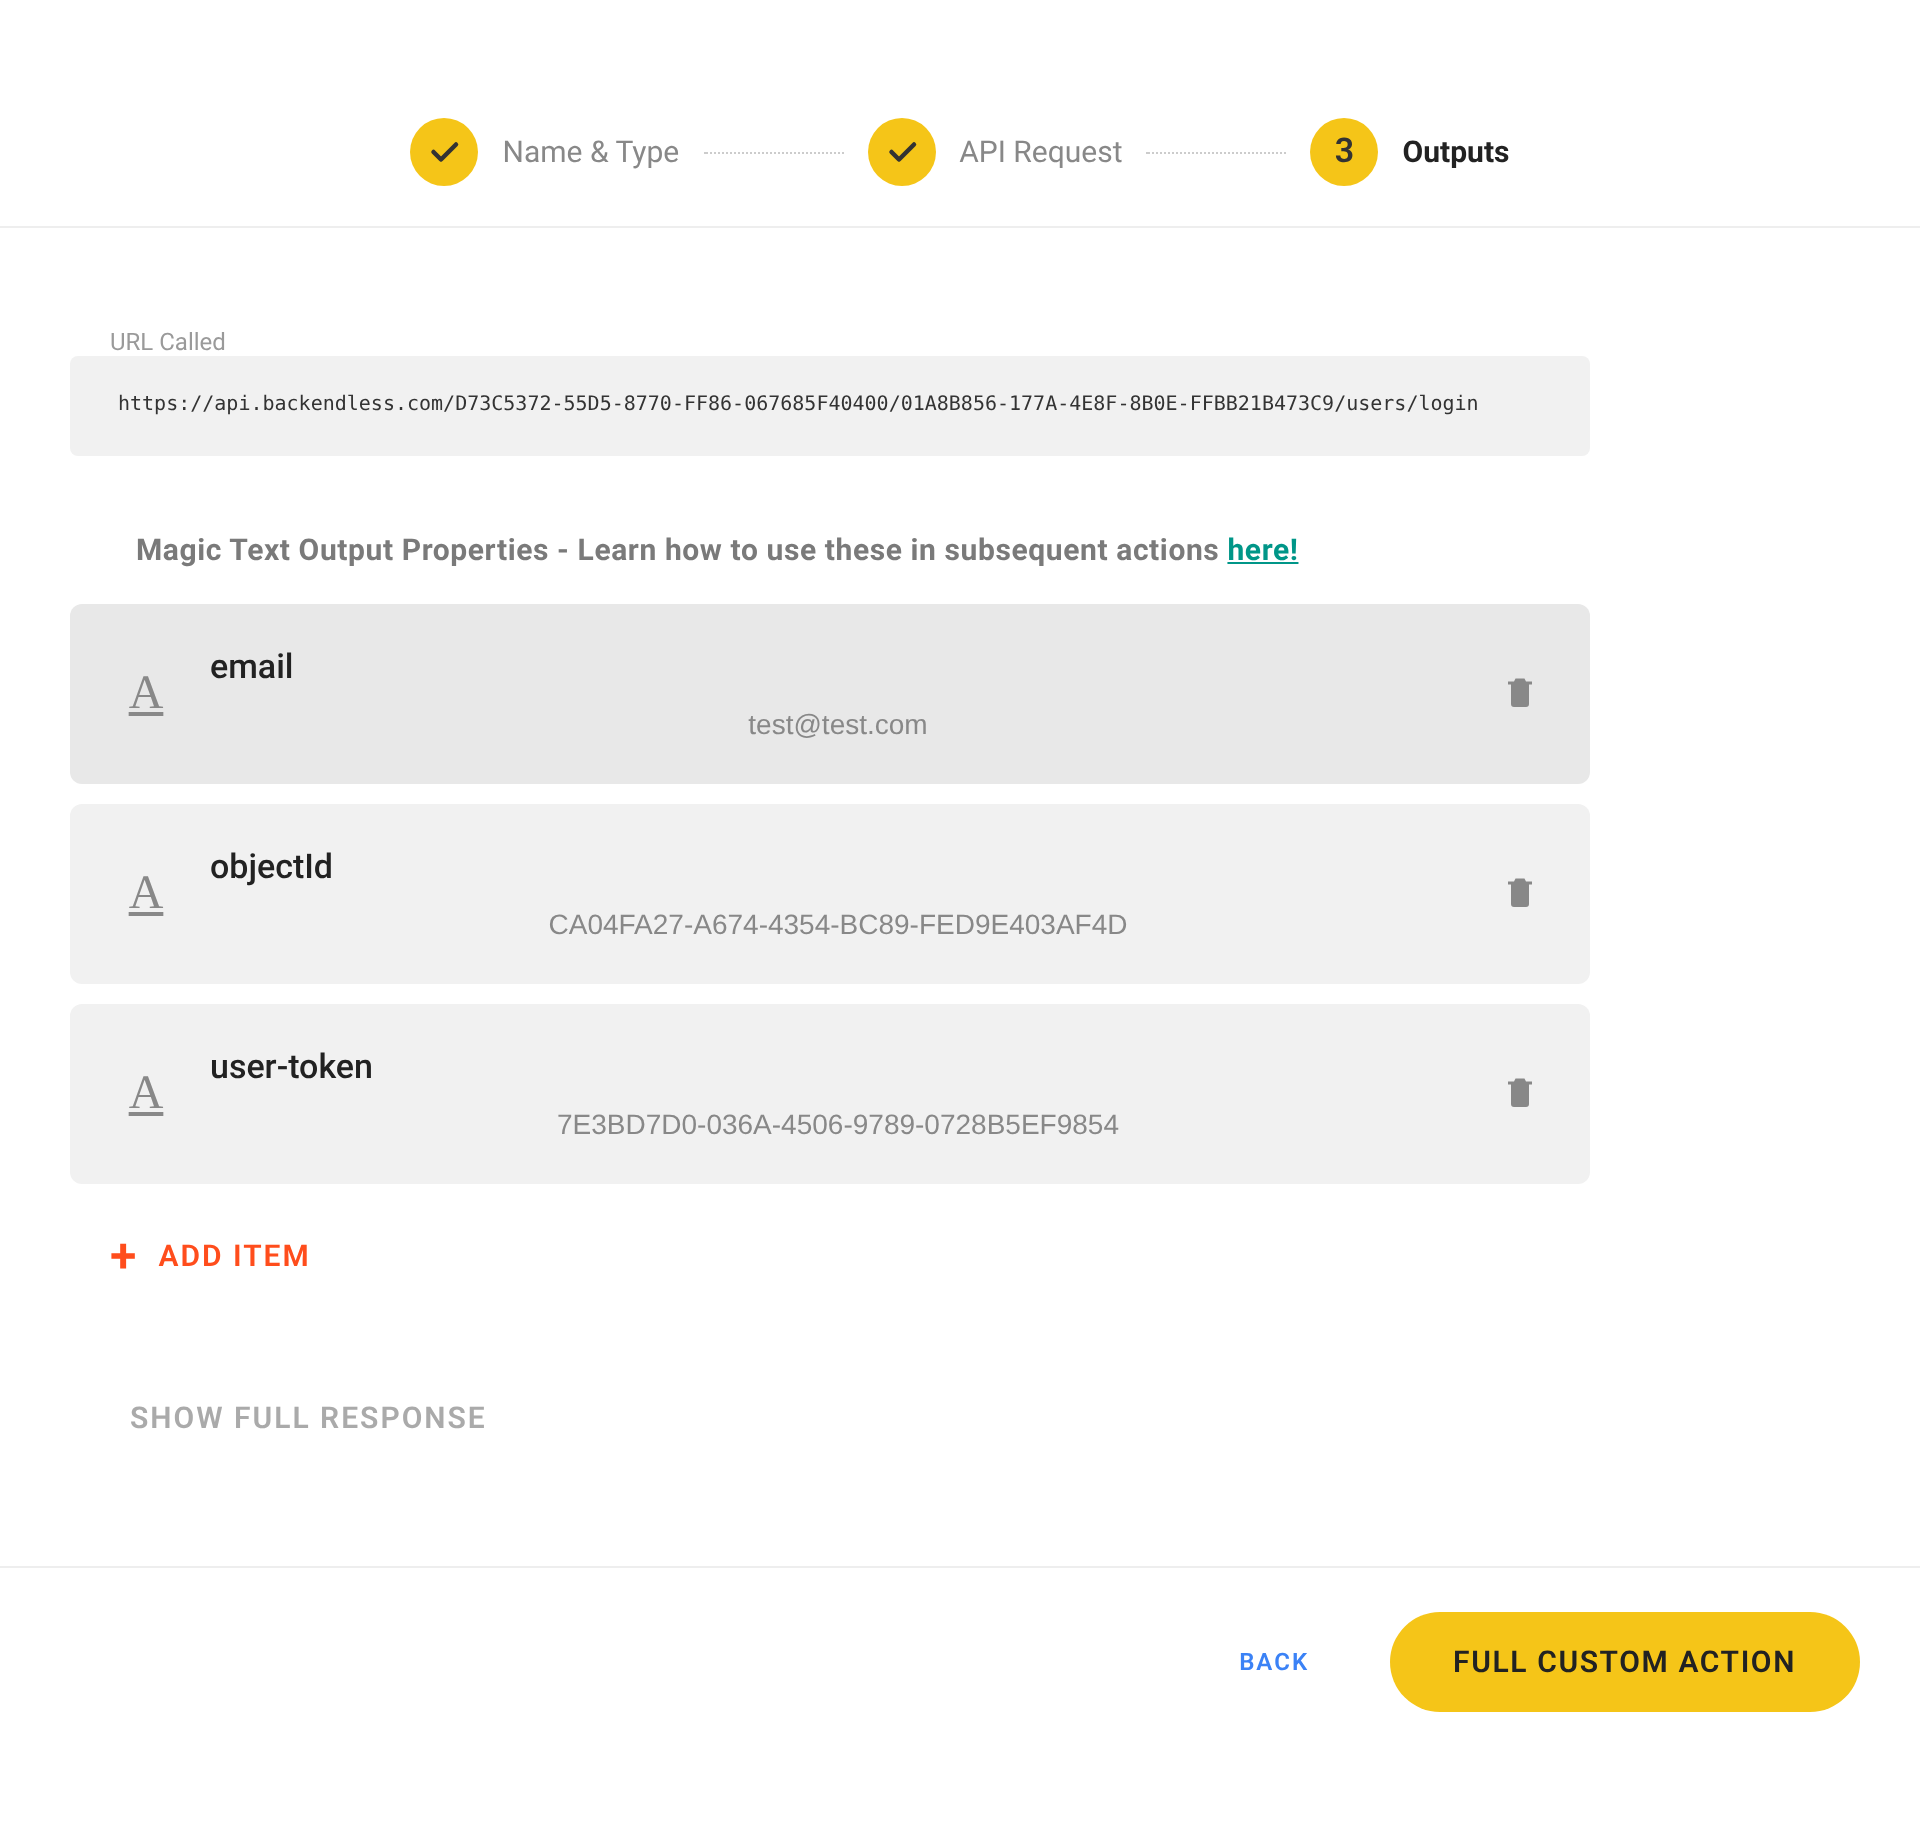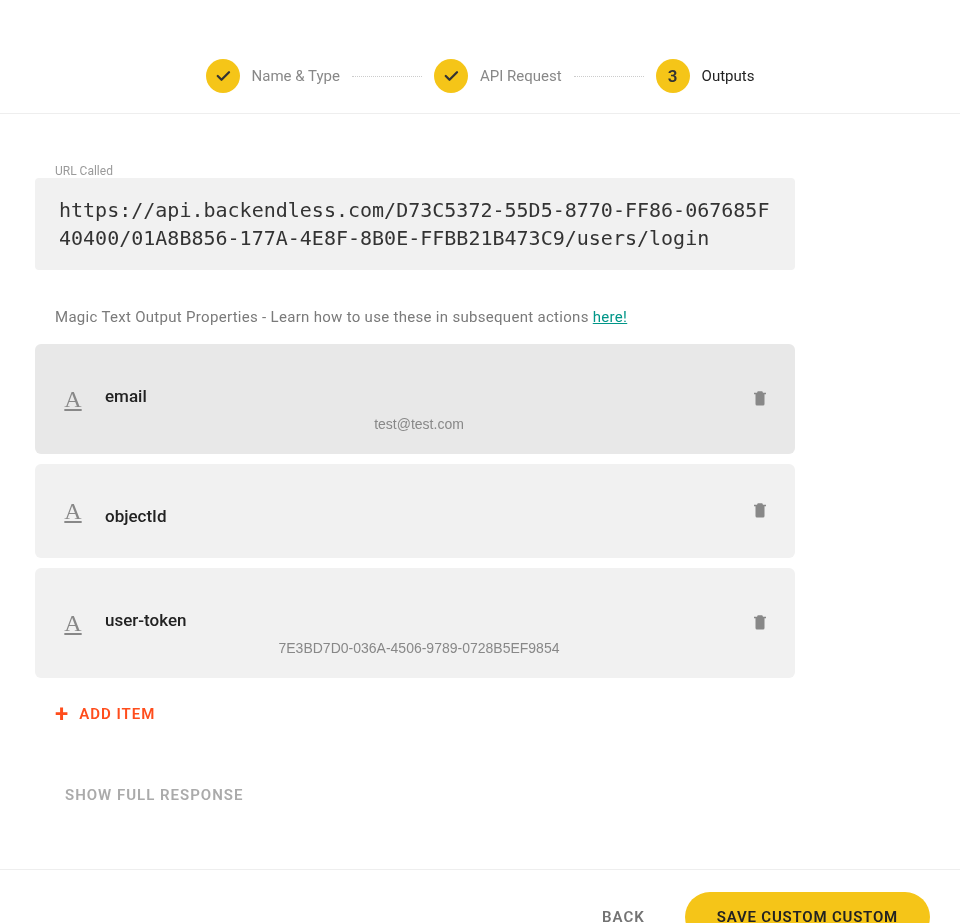--- a/index.html
+++ b/index.html
@@ -39,7 +39,7 @@
       color: #888;
       font-size: 15px;
     }
-    .step-label.active { color: #222; font-weight: 400; }
+    .step-label.active { color: #222; font-weight: 700; }
     .step-connector {
       width: 70px;
       height: 1px;

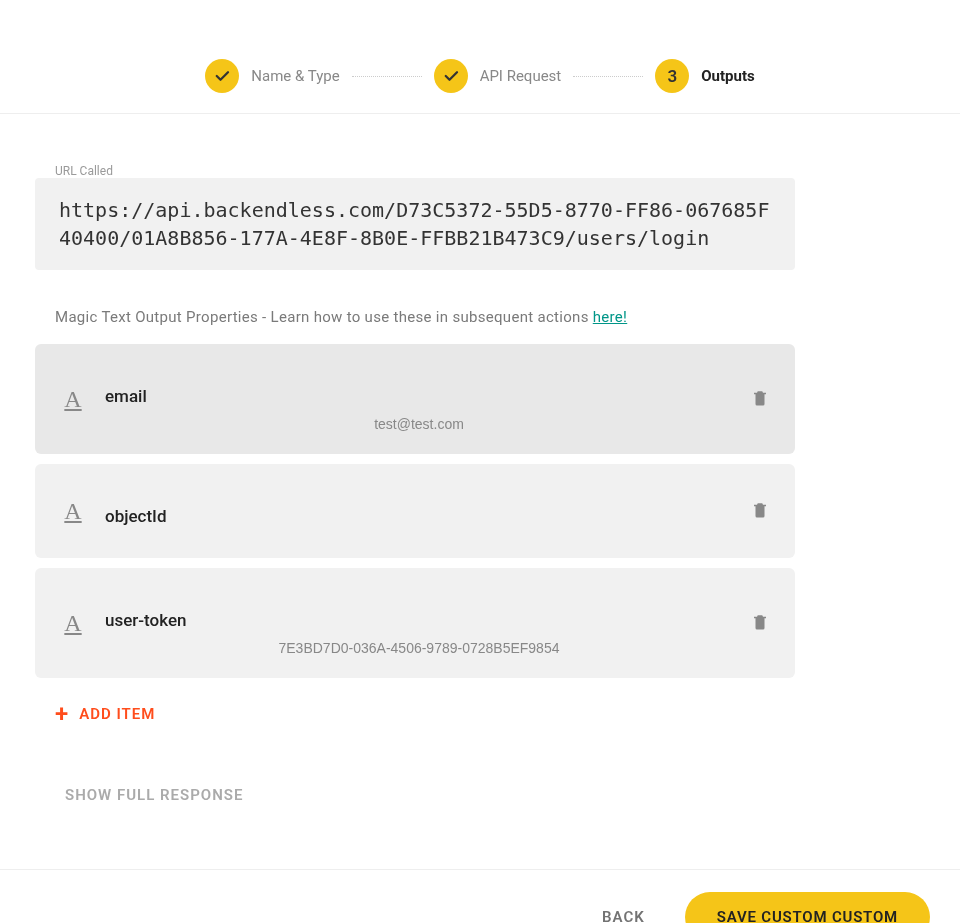--- a/index.html
+++ b/index.html
@@ -63,7 +63,7 @@
       background: #f1f1f1;
       padding: 18px 24px;
       font-family: "SF Mono", Menlo, Monaco, Consolas, monospace;
-      font-size: 20px;
+      font-size: 10px;
       color: #333;
       border-radius: 4px;
       word-break: break-all;

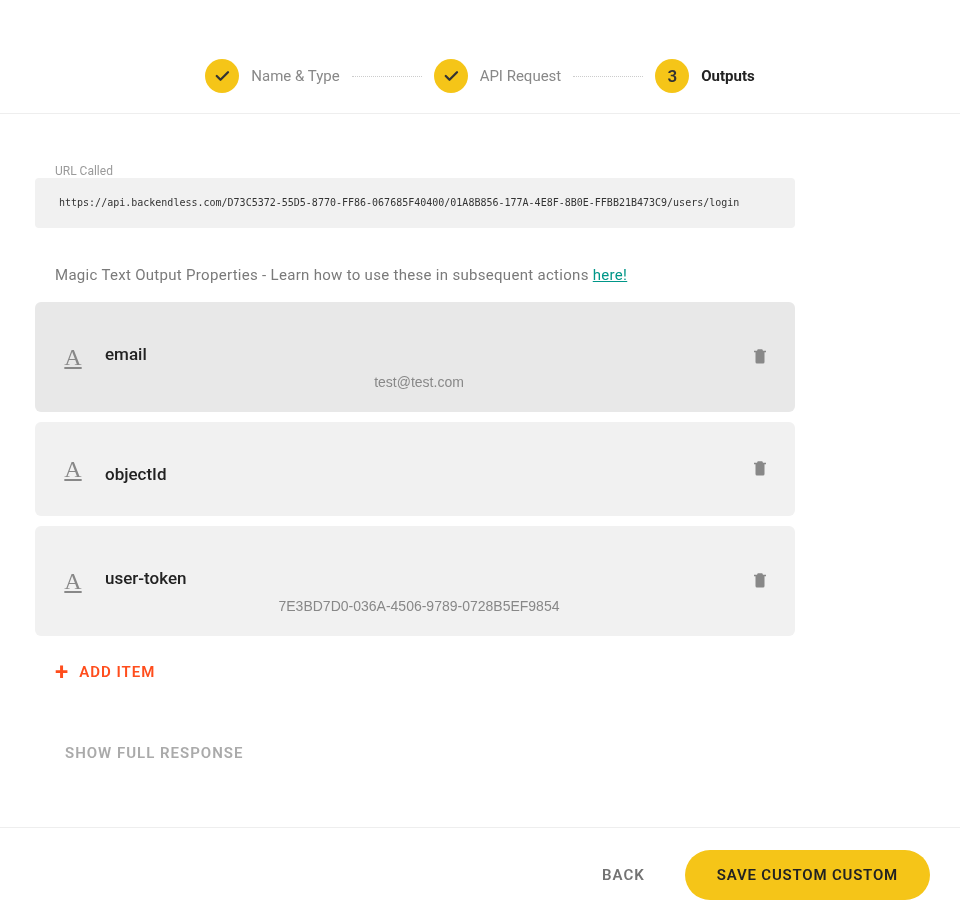--- a/index.html
+++ b/index.html
@@ -74,9 +74,10 @@
     .magic-text {
       color: #7a7a7a;
       font-size: 15px;
-      margin-left: 20px;
+      margin-left: 33px;
       margin-bottom: 18px;
       letter-spacing: 0.3px;
+      font-weight: bold;
     }
     .magic-text a {
       color: #009688;

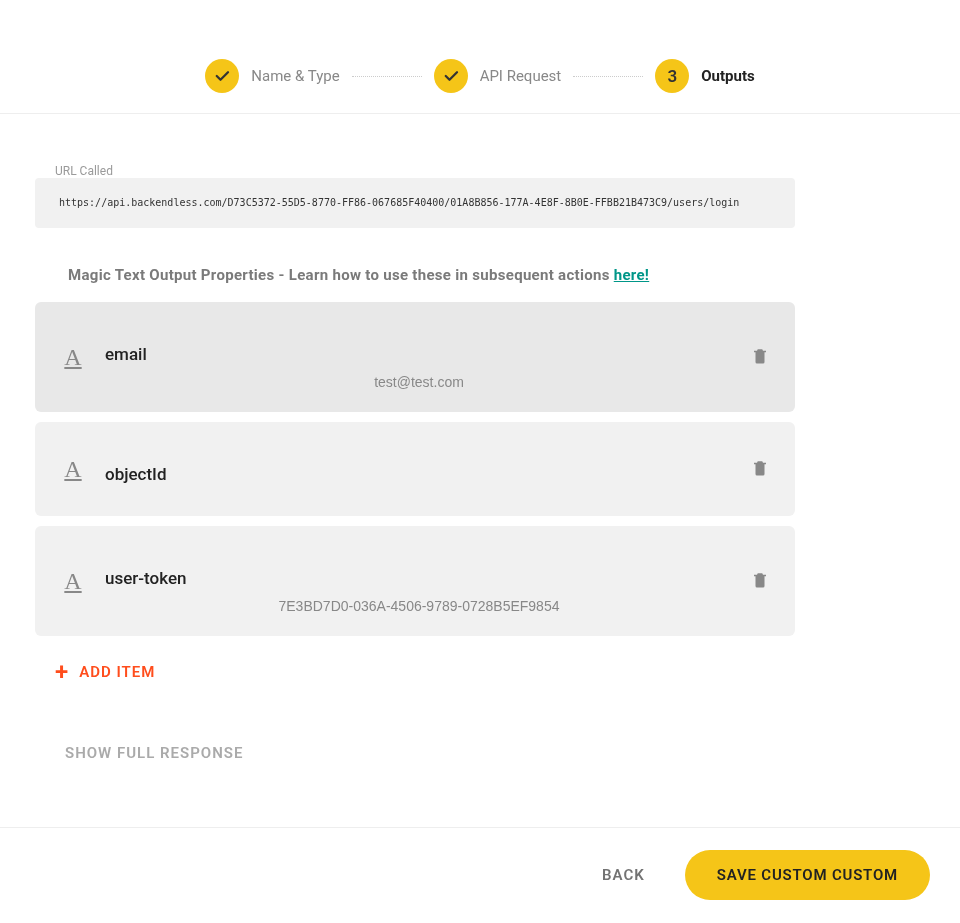--- a/index.html
+++ b/index.html
@@ -109,7 +109,6 @@
       color: #222;
       font-weight: 500;
       margin-bottom: 10px;
-      margin-top: 20px;
     }
     .prop-value {
       font-size: 14px;

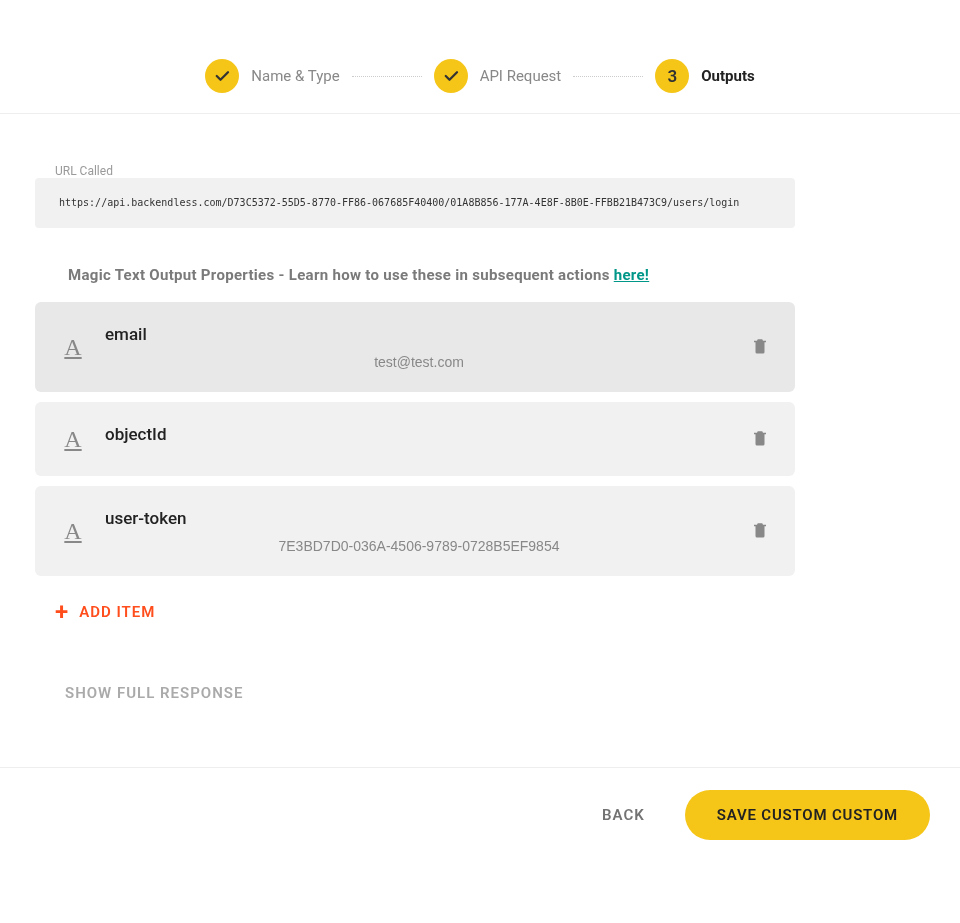--- a/index.html
+++ b/index.html
@@ -230,6 +230,7 @@
     <div class="type-icon">A</div>
     <div class="prop-body">
       <div class="prop-name">objectId</div>
+      <div class="prop-value">CA04FA27-A674-4354-BC89-FED9E403AF4D</div>
     </div>
     <div class="trash">
       <svg class="trash-svg" viewBox="0 0 24 24">

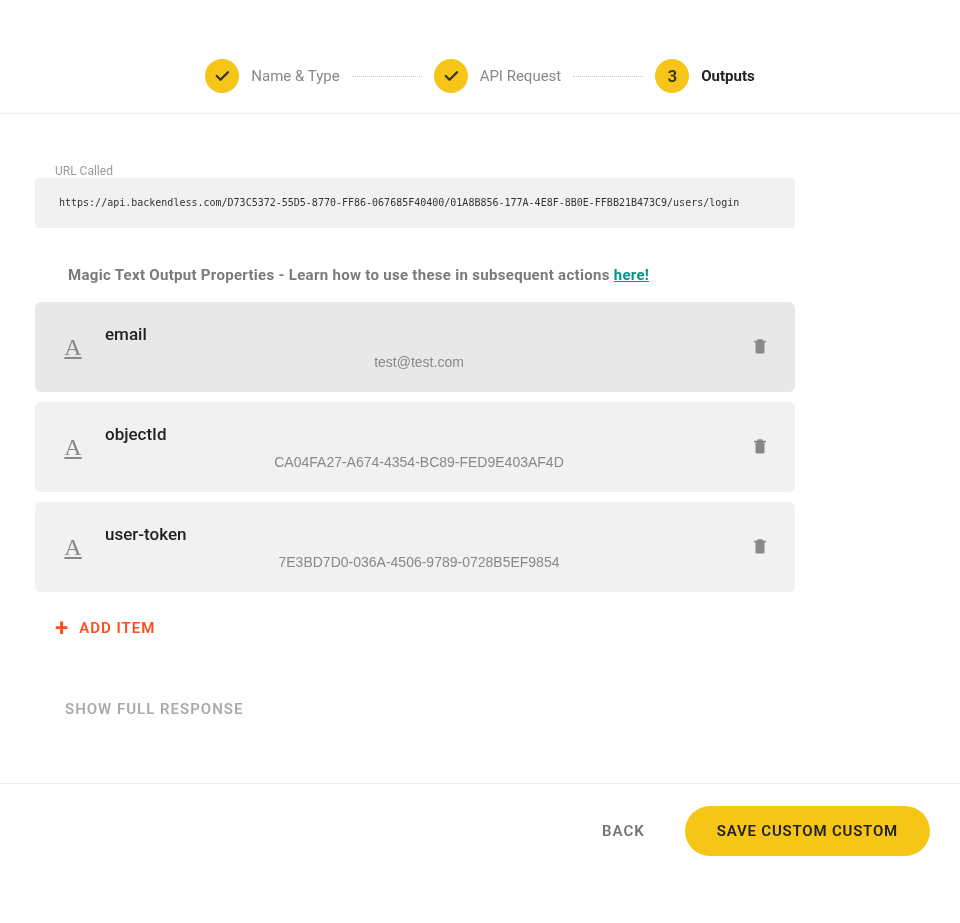--- a/index.html
+++ b/index.html
@@ -157,9 +157,9 @@
       margin-top: 35px;
     }
     .btn-back {
-      color: #737373;
-      font-weight: 600;
-      font-size: 15px;
+      color: #3b82f6;
+      font-weight: 600;
+      font-size: 12px;
       letter-spacing: 1px;
       cursor: pointer;
     }

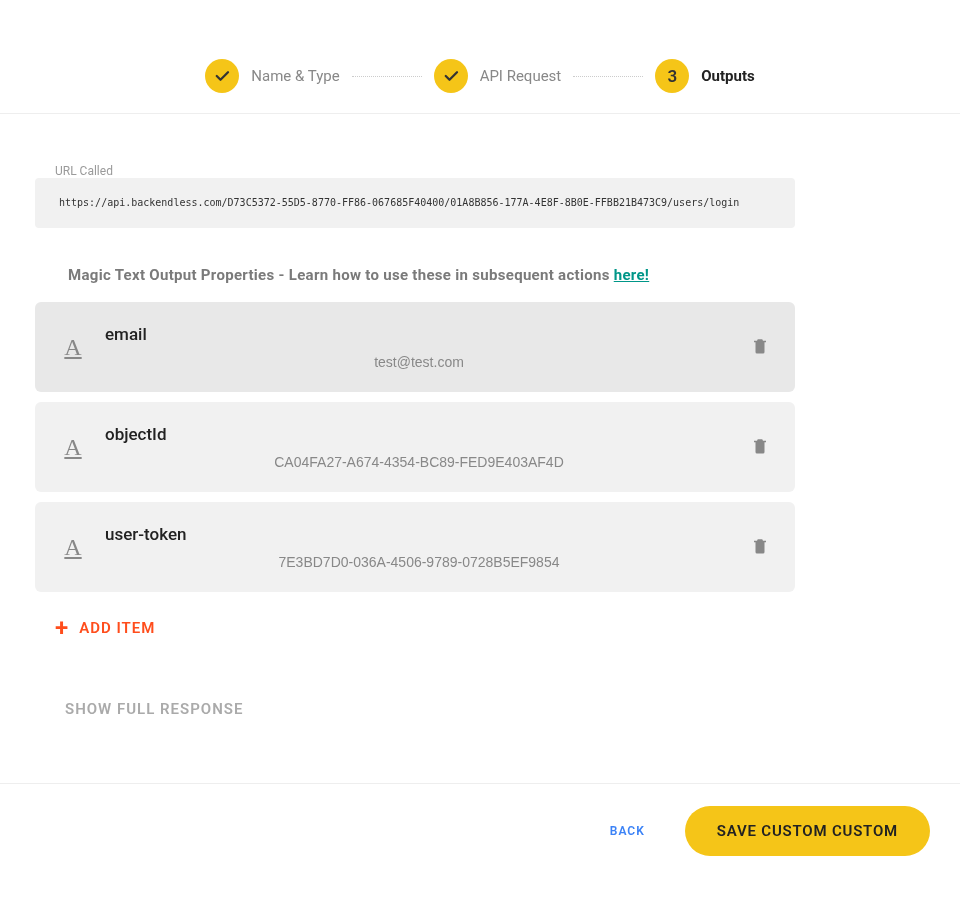--- a/index.html
+++ b/index.html
@@ -262,7 +262,7 @@
 
 <div class="footer">
   <div class="btn-back">BACK</div>
-  <div class="btn-save">SAVE CUSTOM CUSTOM</div>
+  <div class="btn-save">FULL CUSTOM ACTION</div>
 </div>
 
 </body></html>

